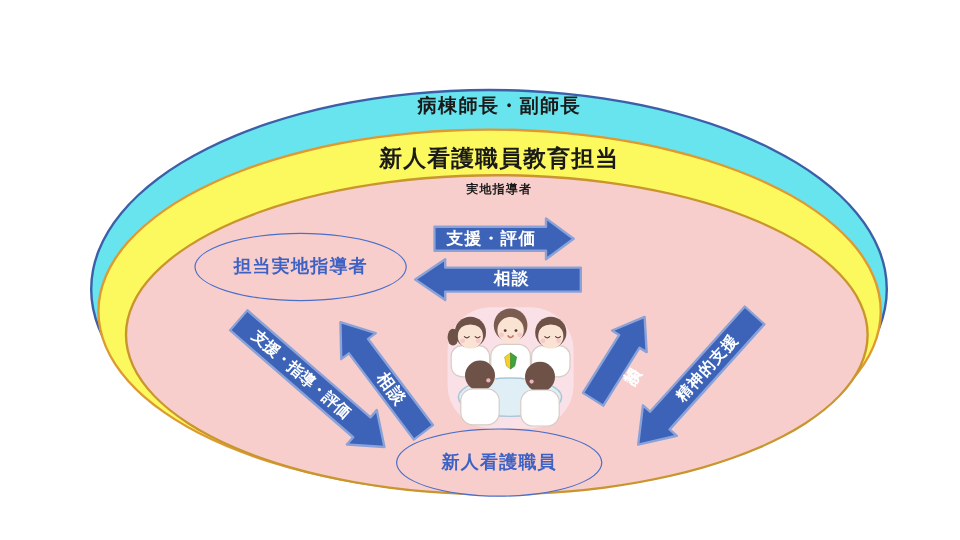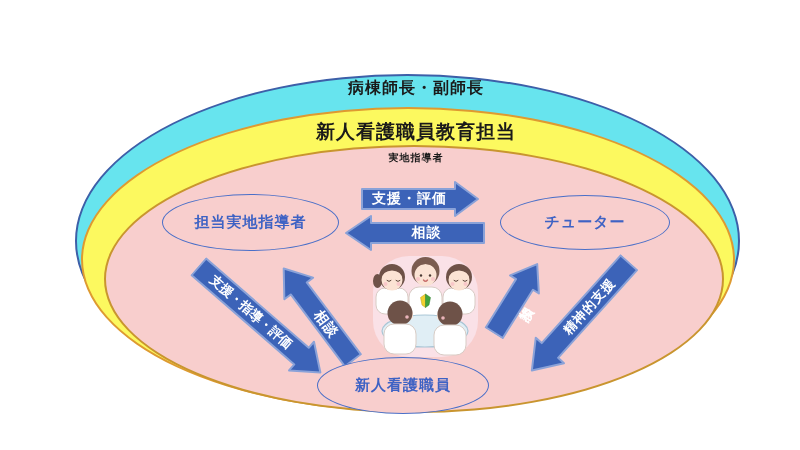--- a/index.html
+++ b/index.html
@@ -66,9 +66,6 @@
 
   <div class="bubble bubble-left">
     <span>担当実地指導者</span>
-  </div>
-  <div class="bubble bubble-right">
-    <span>チューター</span>
   </div>
   <div class="bubble bubble-bottom">
     <span>新人看護職員</span>

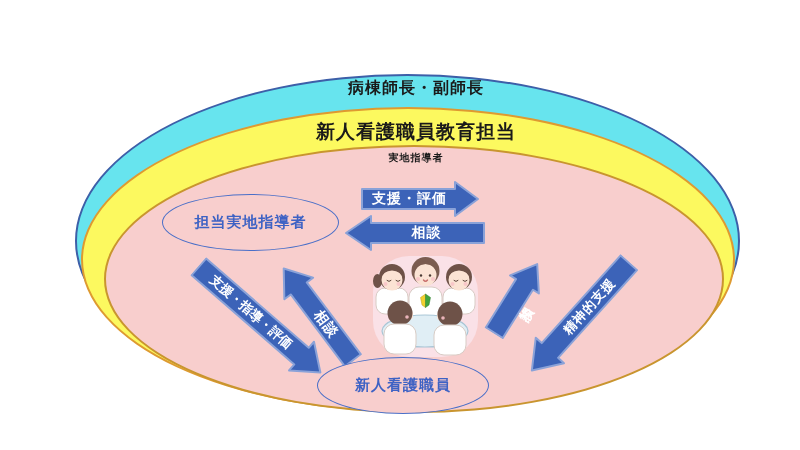--- a/index.html
+++ b/index.html
@@ -26,7 +26,7 @@
   }
   .bubble-left{left:162px;top:194px;width:177px;height:57px;}
   .bubble-right{left:500px;top:195px;width:170px;height:55px;}
-  .bubble-bottom{left:317px;top:357px;width:172px;height:57px;}
+  .bubble-bottom{left:330px;top:357px;width:172px;height:57px;}
   .arrow{position:absolute;z-index:4;}
   .arrow svg{position:absolute;left:0;top:0;width:100%;height:100%;display:block;}
   .arrow .shape{fill:#3C63B8;stroke:#8AA2D8;stroke-width:2;stroke-linejoin:round;}

